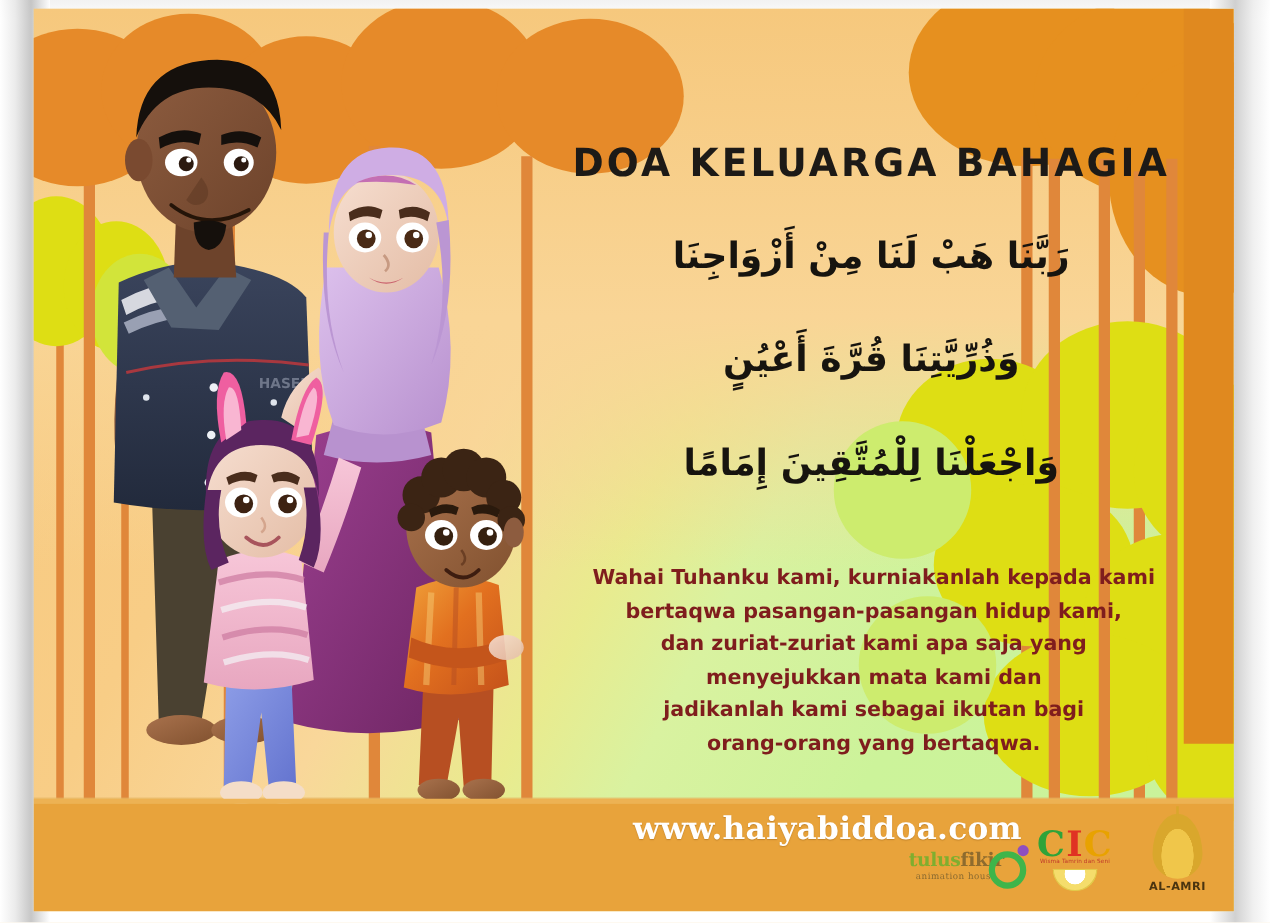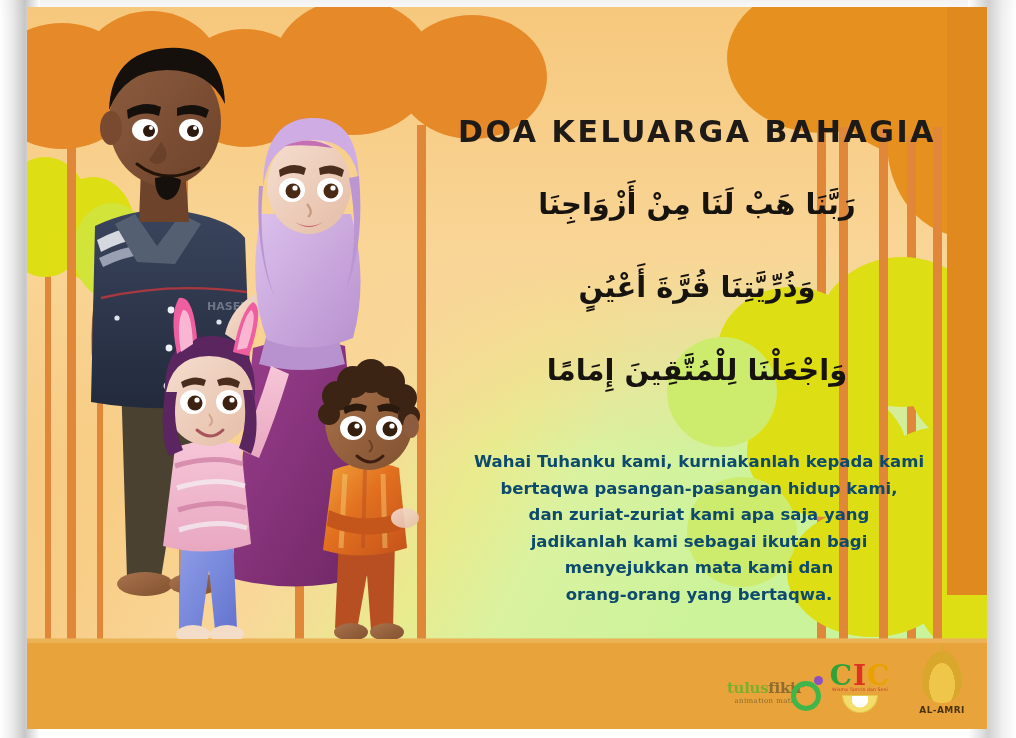--- a/index.html
+++ b/index.html
@@ -97,7 +97,7 @@
   .translation{
     position:absolute;left:18px;top:442px;width:548px;
     font-family:"DejaVu Sans",sans-serif;
-    font-size:16.5px;line-height:26.5px;font-weight:600;color:#0c4a6e;
+    font-size:16.5px;line-height:26.5px;font-weight:600;color:#7f1d1d;
   }
   .translation div{white-space:nowrap;}
 

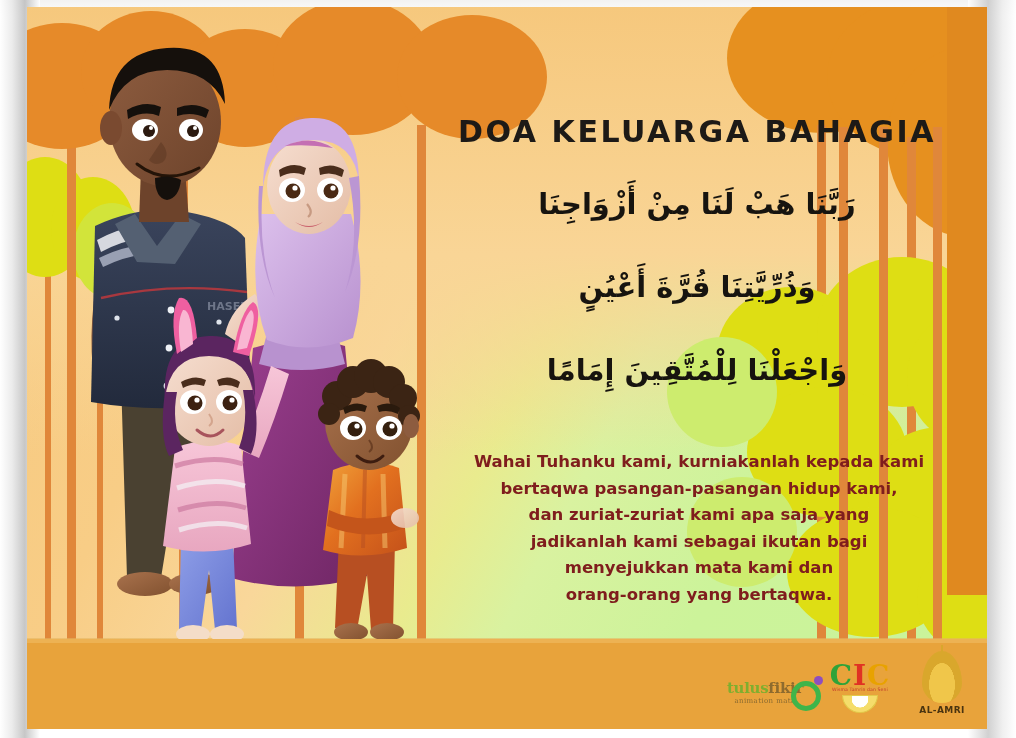--- a/index.html
+++ b/index.html
@@ -457,8 +457,8 @@
         <div>Wahai Tuhanku kami, kurniakanlah kepada kami</div>
         <div>bertaqwa pasangan-pasangan hidup kami,</div>
         <div>dan zuriat-zuriat kami apa saja yang</div>
+        <div>menyejukkan mata kami dan</div>
         <div>jadikanlah kami sebagai ikutan bagi</div>
-        <div>menyejukkan mata kami dan</div>
         <div>orang-orang yang bertaqwa.</div>
       </div>
     </div>

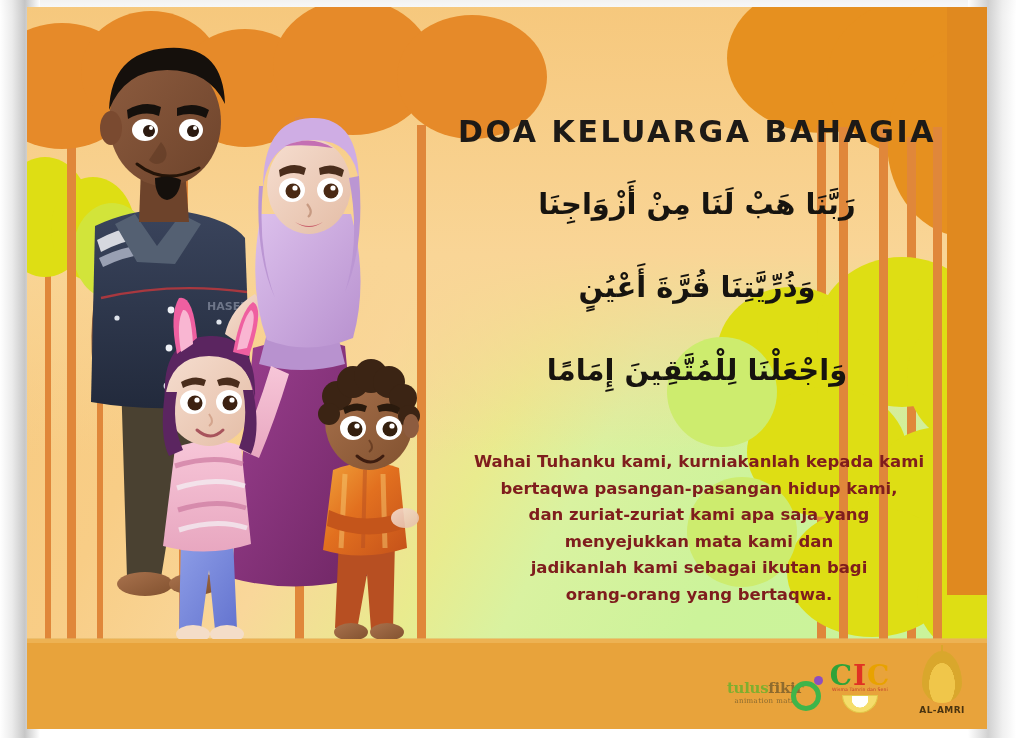--- a/index.html
+++ b/index.html
@@ -466,6 +466,7 @@
     <div class="footer-band-top"></div>
     <div class="footer-band"></div>
 
+    <div class="url">www.haiyabiddoa.com</div>
 
     <div class="logos">
 

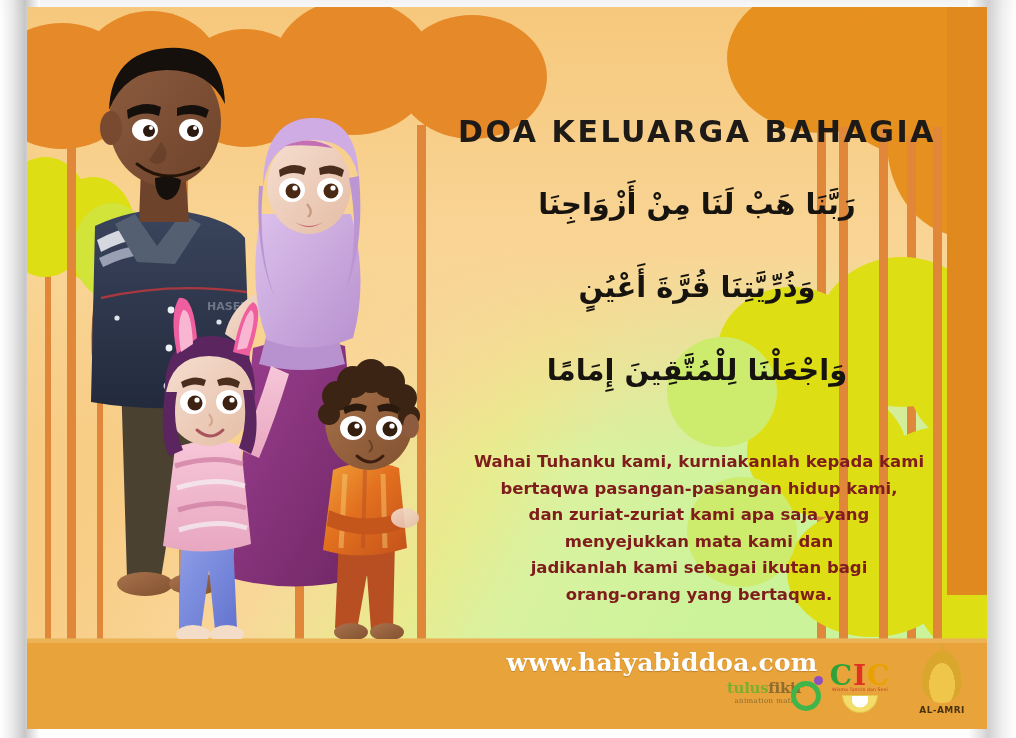--- a/index.html
+++ b/index.html
@@ -476,7 +476,7 @@
         <div class="lt-word">
           <span>tulus</span><span class="b">fikir</span>
         </div>
-        <div class="lt-sub">animation mata</div>
+        <div class="lt-sub">animation house</div>
       </div>
 
       <div class="logo logo-cic">

